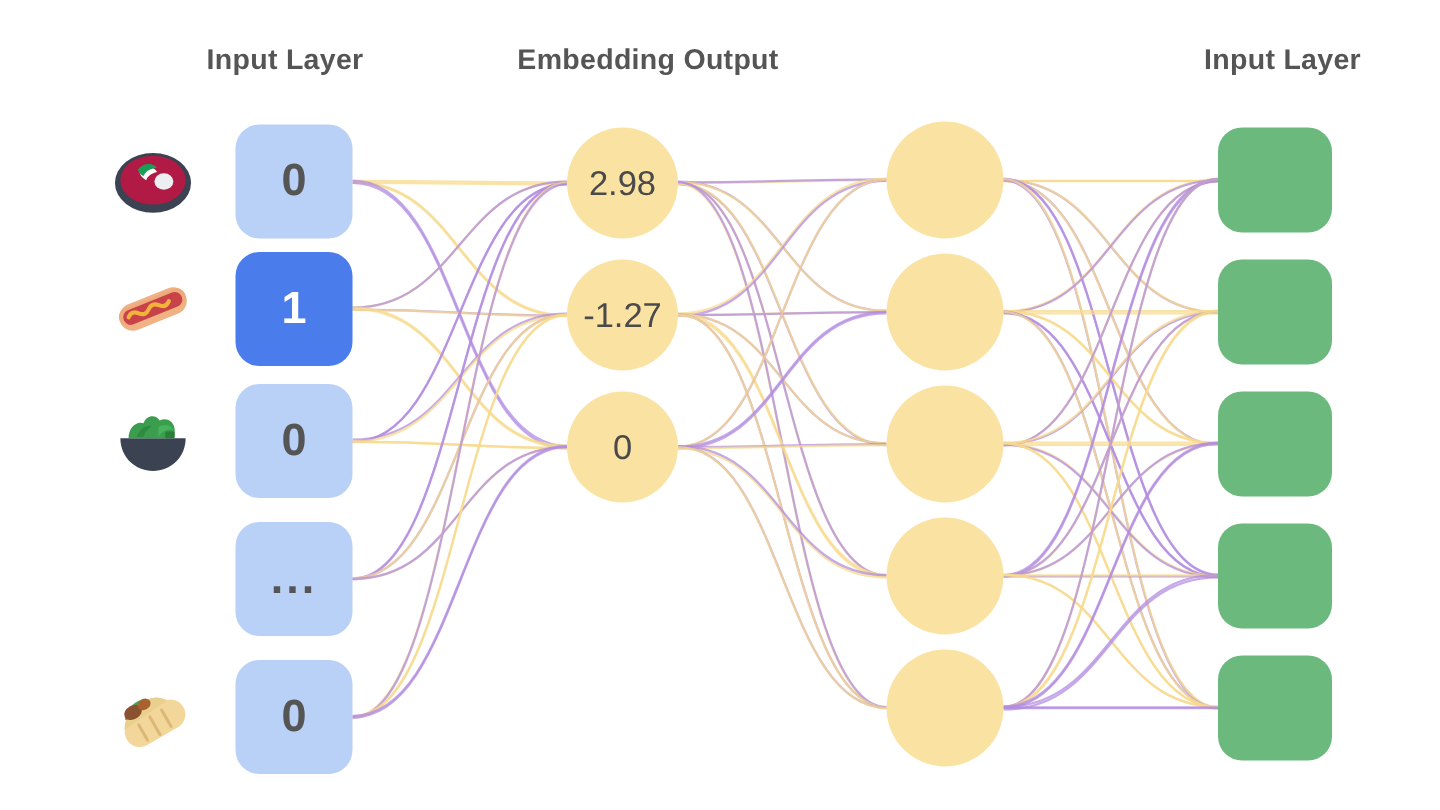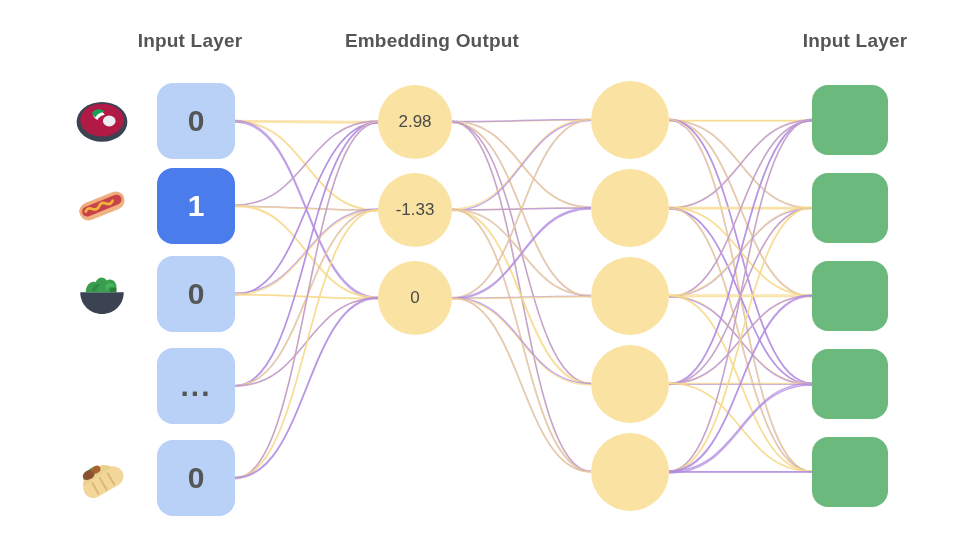--- a/index.html
+++ b/index.html
@@ -91,7 +91,7 @@
     height: 74px;
     border-radius: 50%;
     background: #fae3a2;
-    font-size: 17px;
+    font-size: 23px;
     color: #4a4a4a;
     font-weight: normal;
   }

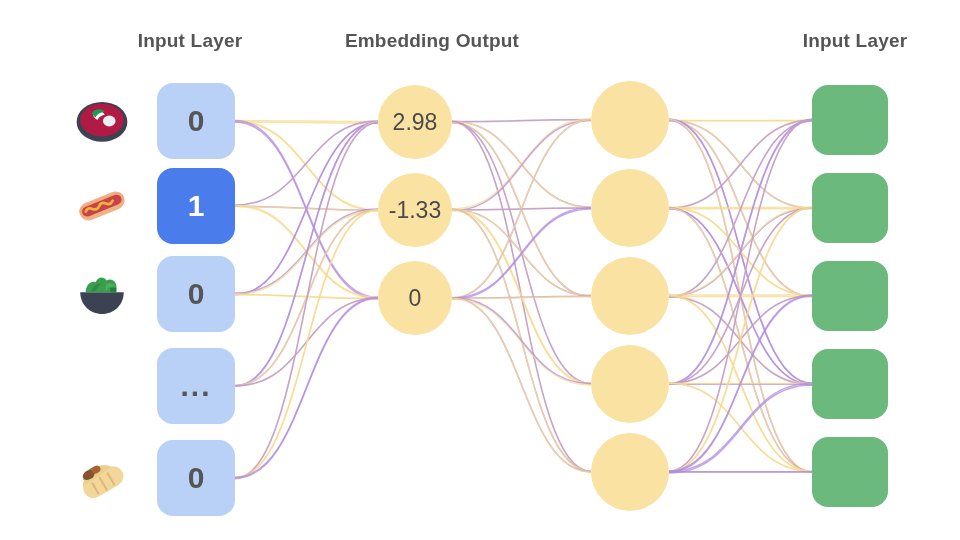--- a/index.html
+++ b/index.html
@@ -302,7 +302,7 @@
     <span>2.98</span>
   </div>
   <div class="node embed-circle" style="left:378px; top:173px">
-    <span>-1.33</span>
+    <span>-1.27</span>
   </div>
   <div class="node embed-circle" style="left:378px; top:261px">
     <span>0</span>

